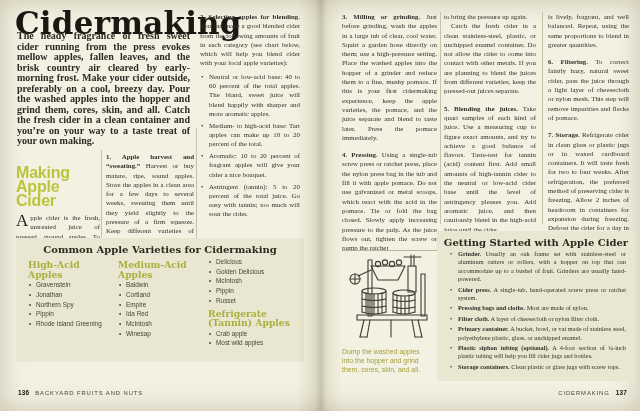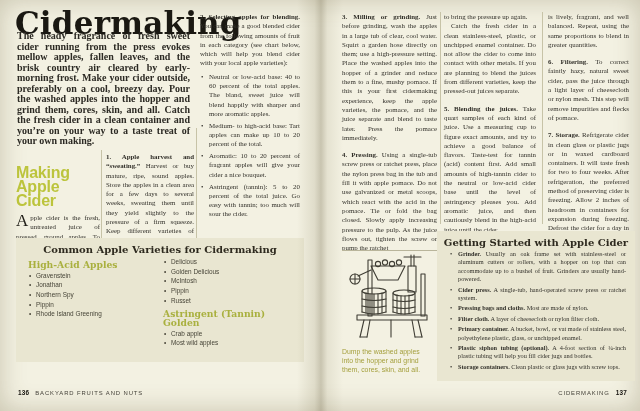--- a/index.html
+++ b/index.html
@@ -104,6 +104,19 @@
       </div>
       <div class="vcol">
         <div class="vgroup">
+          <h4>Medium-Acid Apples</h4>
+          <ul class="vlist">
+            <li>Baldwin</li>
+            <li>Cortland</li>
+            <li>Empire</li>
+            <li>Ida Red</li>
+            <li>McIntosh</li>
+            <li>Winesap</li>
+          </ul>
+        </div>
+      </div>
+      <div class="vcol">
+        <div class="vgroup">
           <ul class="vlist">
             <li>Delicious</li>
             <li>Golden Delicious</li>

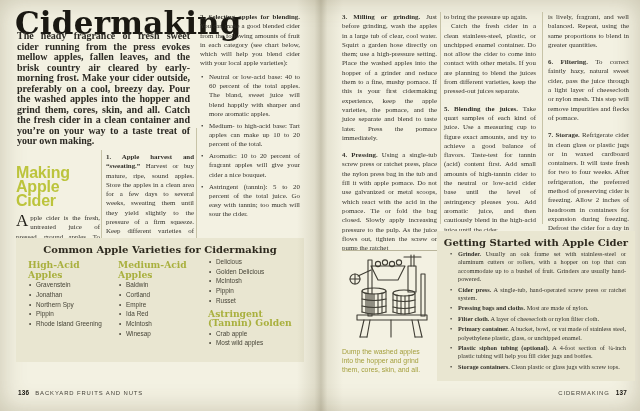--- a/index.html
+++ b/index.html
@@ -126,7 +126,7 @@
           </ul>
         </div>
         <div class="vgroup">
-          <h4>Astringent (Tannin) Golden</h4>
+          <h4>Refrigerate (Tannin) Apples</h4>
           <ul class="vlist">
             <li>Crab apple</li>
             <li>Most wild apples</li>

